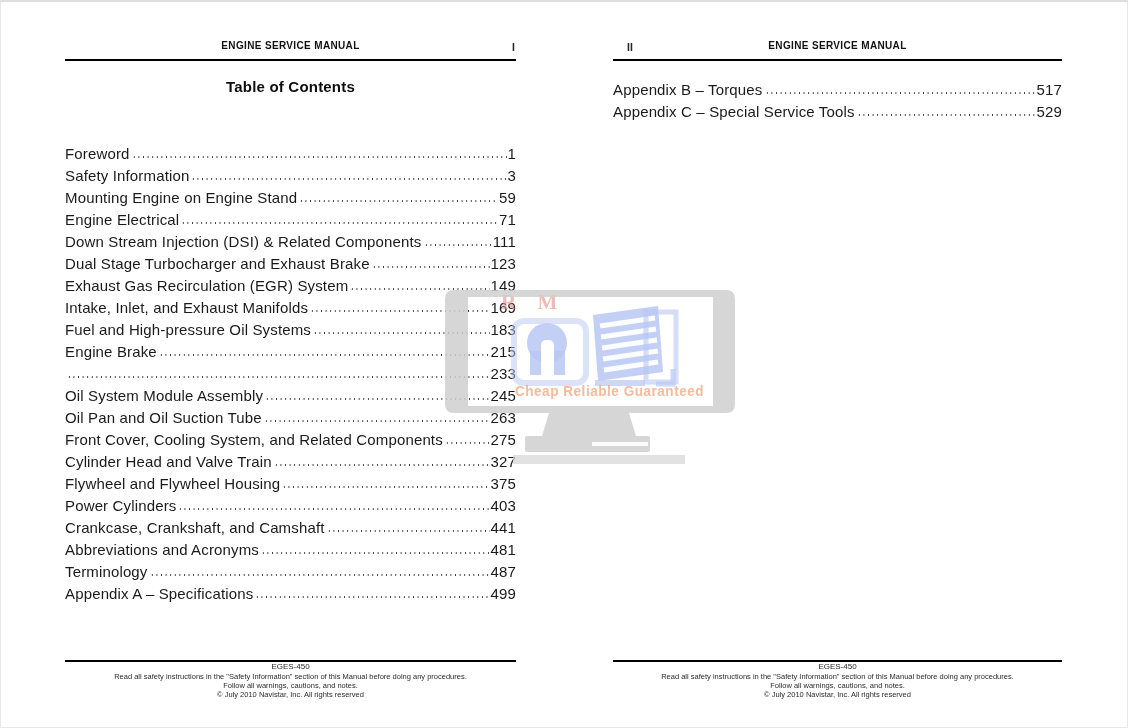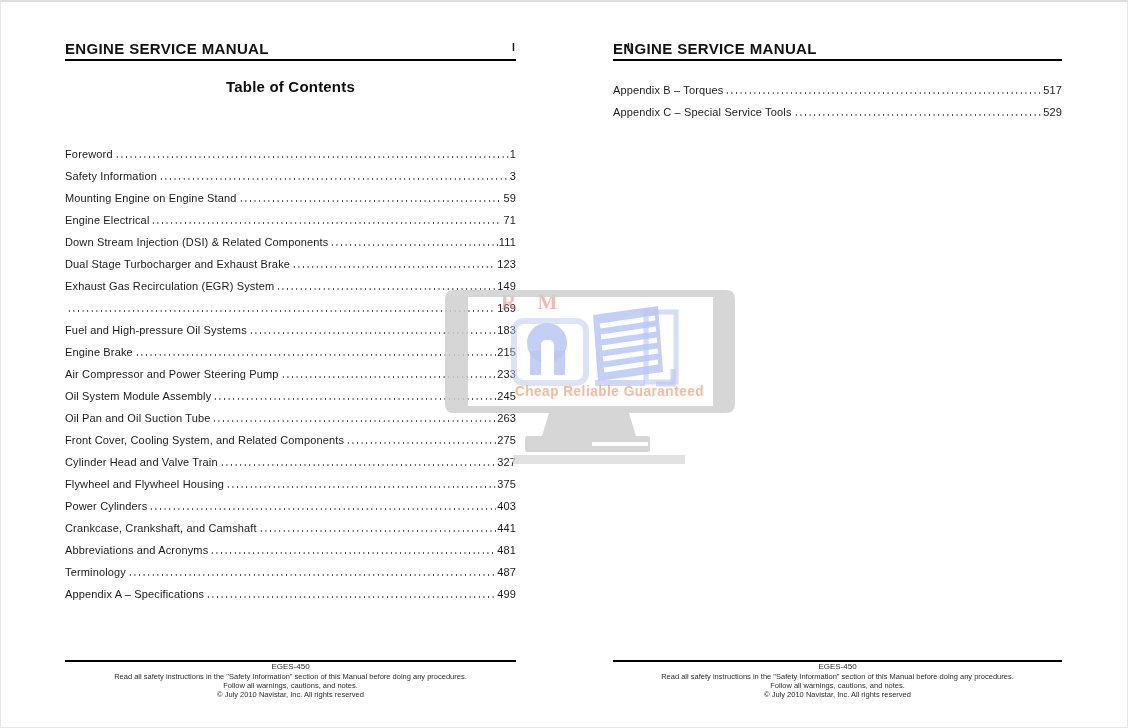--- a/index.html
+++ b/index.html
@@ -25,7 +25,7 @@
     border-bottom:2.5px solid #000;
   }
   .pg-header .hd-title {
-    font-weight:bold; font-size:15px;
+    text-align:center; font-weight:bold; font-size:10px;
     letter-spacing:0.35px; color:#111;
   }
   .hd-pagenum { position:absolute; top:1px; font-weight:bold; font-size:10.5px; color:#222; }

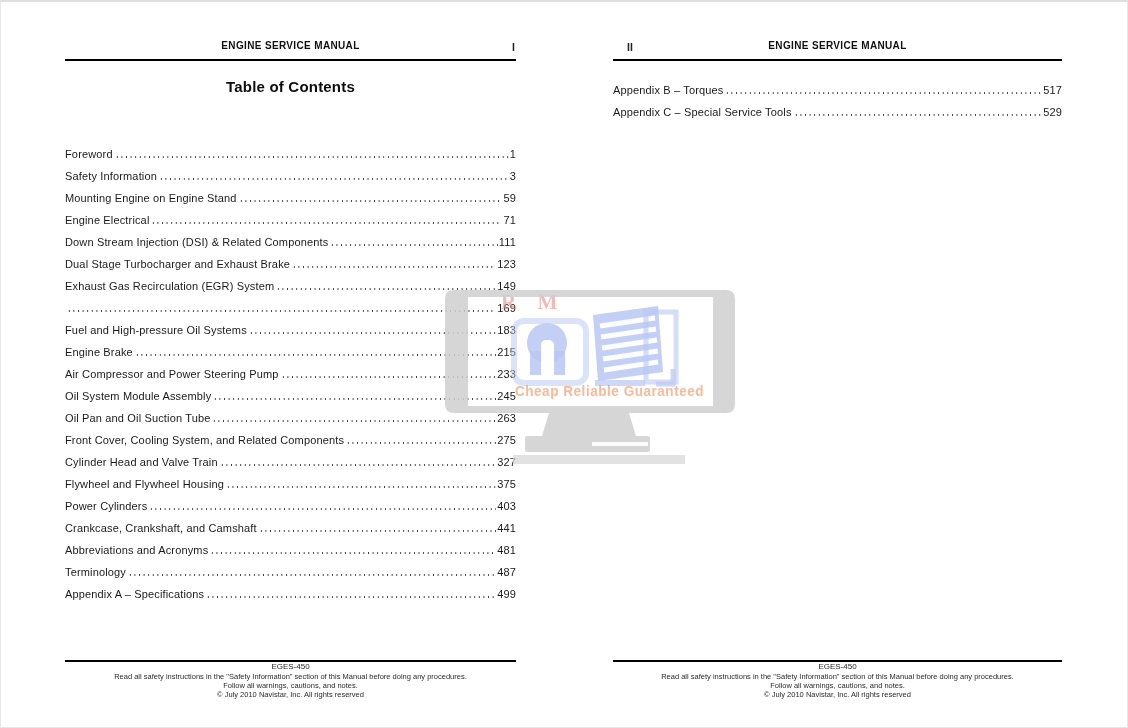--- a/index.html
+++ b/index.html
@@ -45,7 +45,7 @@
   .toc-row {
     display:flex; align-items:baseline;
     height:22px; line-height:22px;
-    font-size:11px; letter-spacing:0.15px; color:#1a1a1a;
+    font-size:15px; letter-spacing:0.15px; color:#1a1a1a;
     white-space:nowrap;
   }
   .toc-label { flex:0 0 auto; }

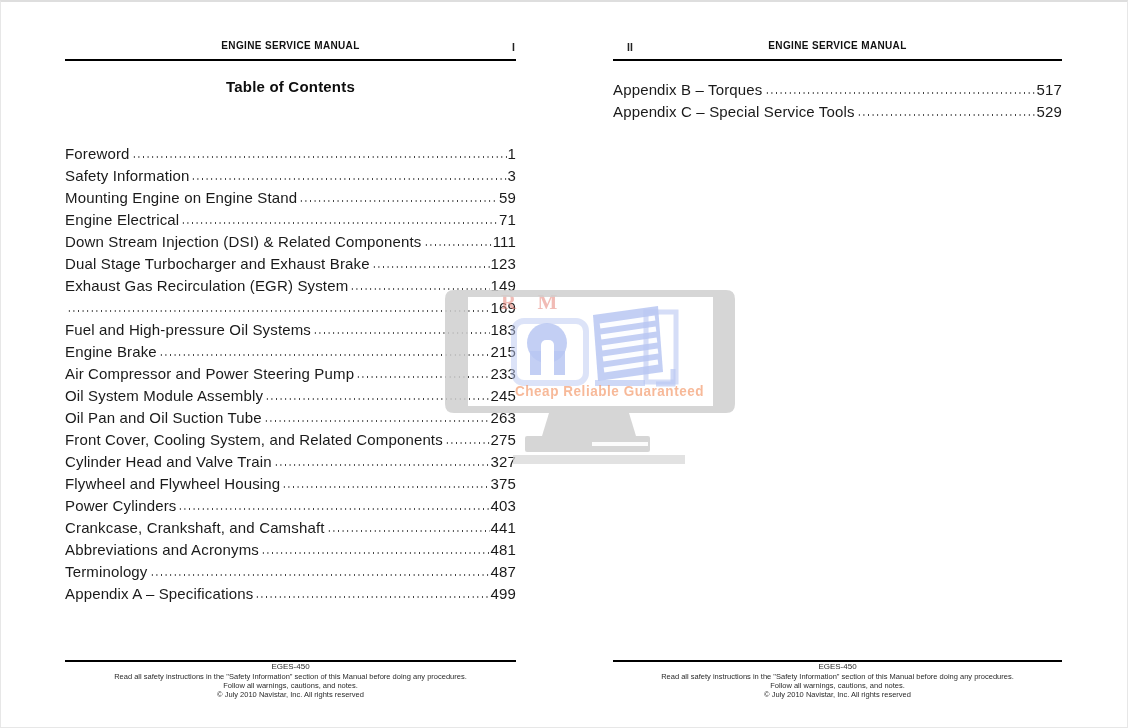--- a/index.html
+++ b/index.html
@@ -142,6 +142,7 @@
       </div>
 
       <div class="toc-row">
+        <span class="toc-label">Intake, Inlet, and Exhaust Manifolds</span>
         <span class="toc-leader"></span>
         <span class="toc-page">169</span>
       </div>

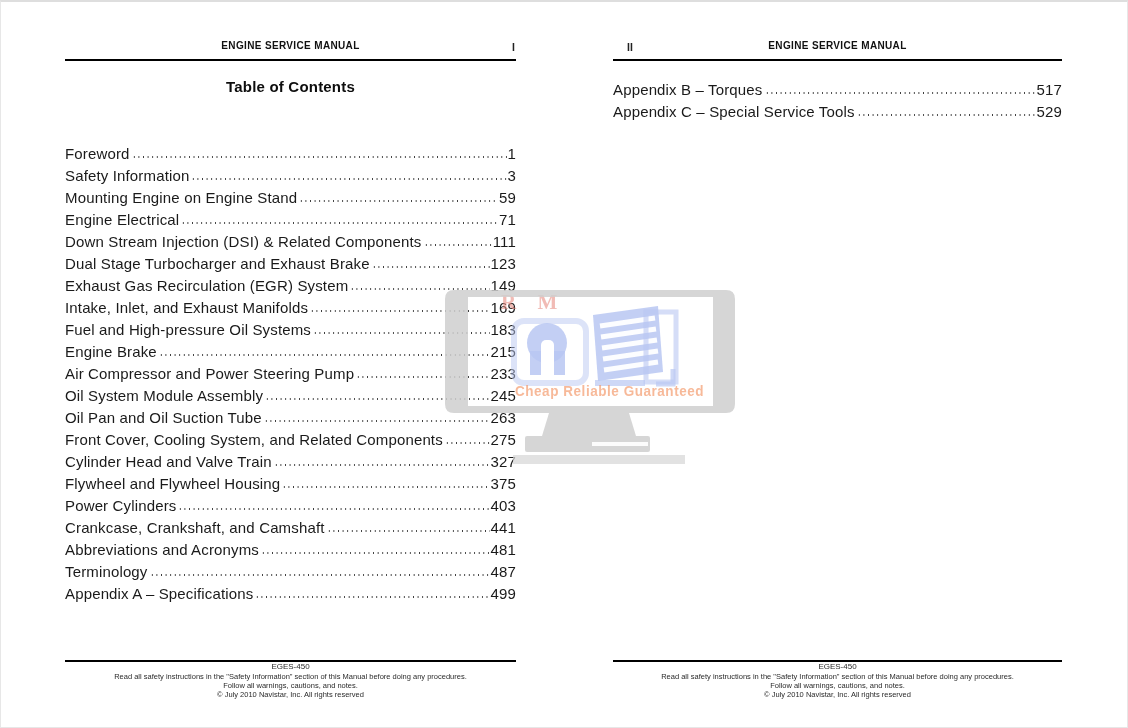--- a/index.html
+++ b/index.html
@@ -160,7 +160,6 @@
       </div>
 
       <div class="toc-row">
-        <span class="toc-label">Air Compressor and Power Steering Pump</span>
         <span class="toc-leader"></span>
         <span class="toc-page">233</span>
       </div>

